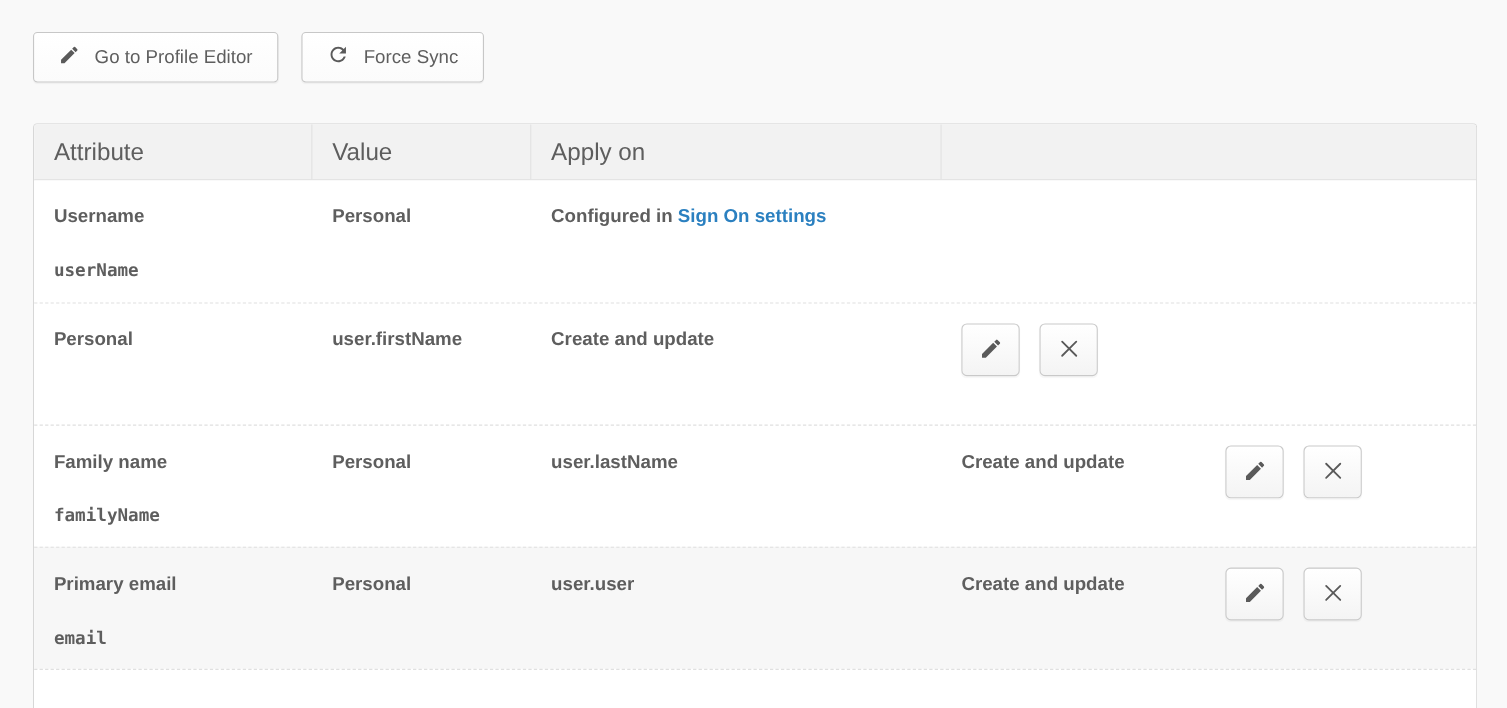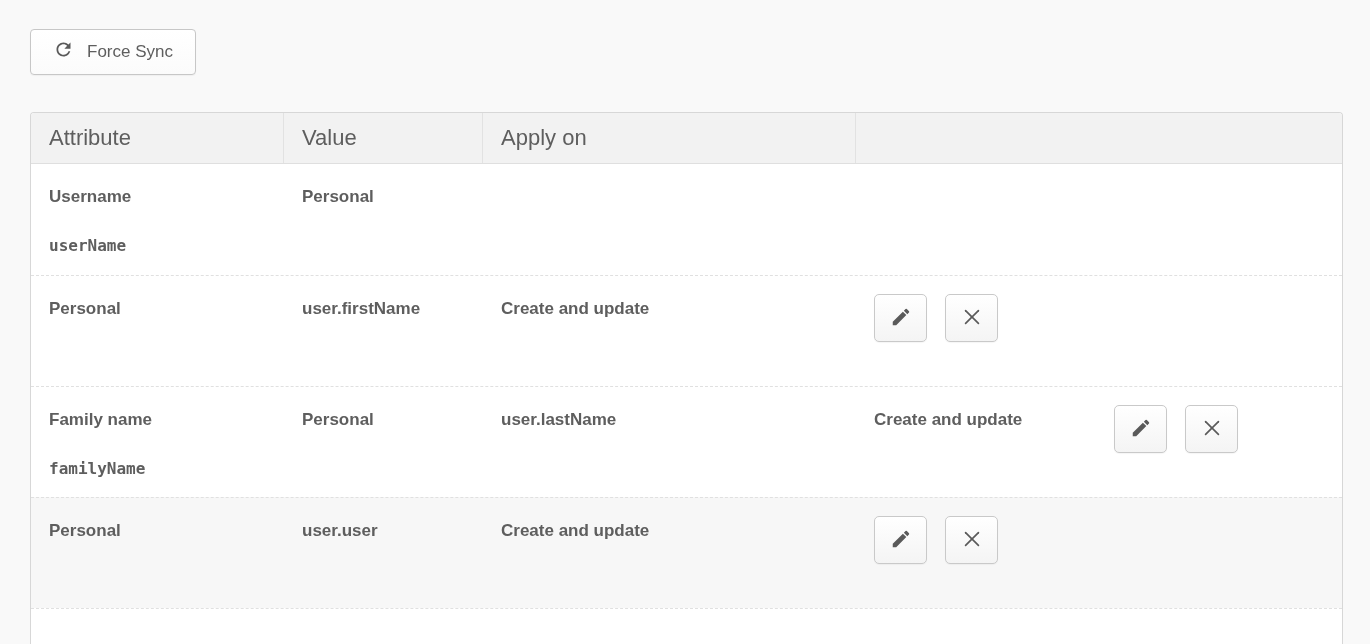--- a/index.html
+++ b/index.html
@@ -121,6 +121,14 @@
 <div class="toolbar">
   <button class="btn">
     <span>
+      <svg width="20" height="20" viewBox="0 0 24 24">
+        <path fill="#5a5a5a" d="M3 17.25V21h3.75L17.81 9.94l-3.75-3.75L3 17.25zM20.71 7.04c.39-.39.39-1.02 0-1.41l-2.34-2.34a1 1 0 0 0-1.41 0l-1.83 1.83 3.75 3.75 1.83-1.83z"></path>
+      </svg>
+    </span>
+    <span>Go to Profile Editor</span>
+  </button>
+  <button class="btn">
+    <span>
       <svg width="21" height="21" viewBox="0 0 24 24">
         <path fill="#5a5a5a" d="M17.65 6.35C16.2 4.9 14.21 4 12 4c-4.42 0-7.99 3.58-8 8s3.57 8 8 8c3.73 0 6.84-2.55 7.73-6h-2.08c-.82 2.33-3.04 4-5.65 4-3.31 0-6-2.69-6-6s2.69-6 6-6c1.66 0 3.14.69 4.22 1.78L13 11h7V4l-2.35 2.35z"></path>
       </svg>

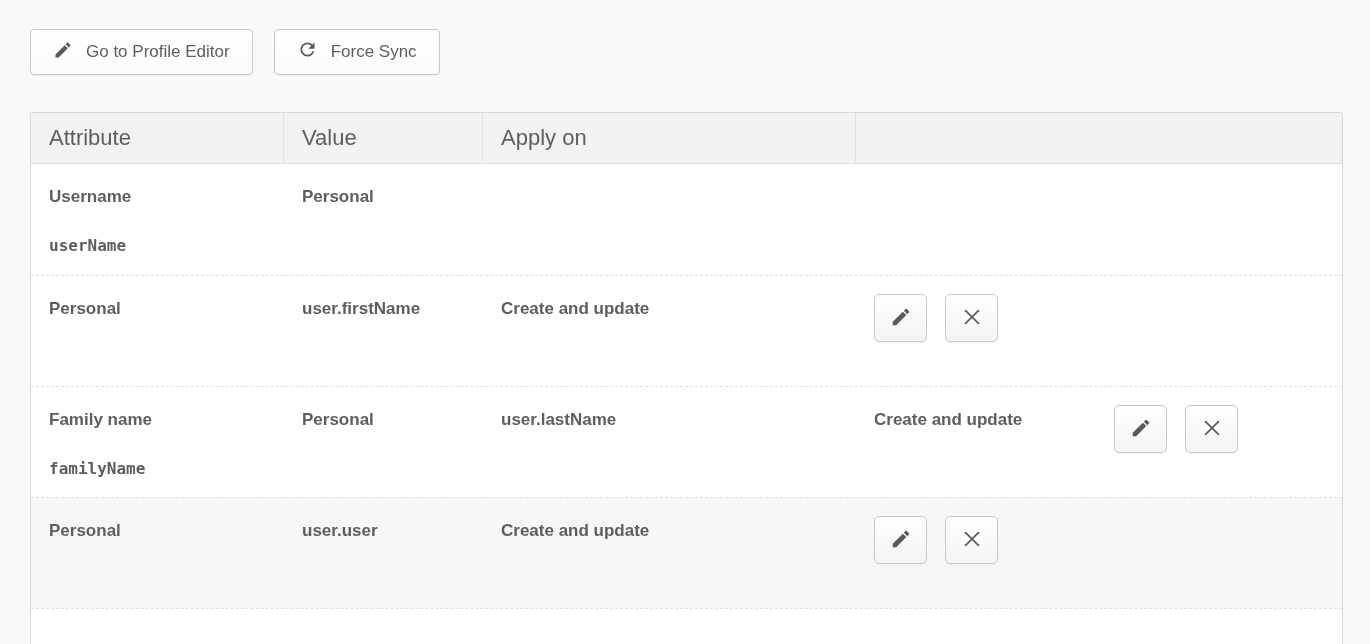--- a/index.html
+++ b/index.html
@@ -152,6 +152,7 @@
       <div class="attr-name">userName</div>
     </div>
     <div class="cell">Personal</div>
+    <div class="cell"><span>Configured in </span><a class="link">Sign On settings</a></div>
     <div class="cell"></div>
     <div class="cell actions"></div>
   </div>

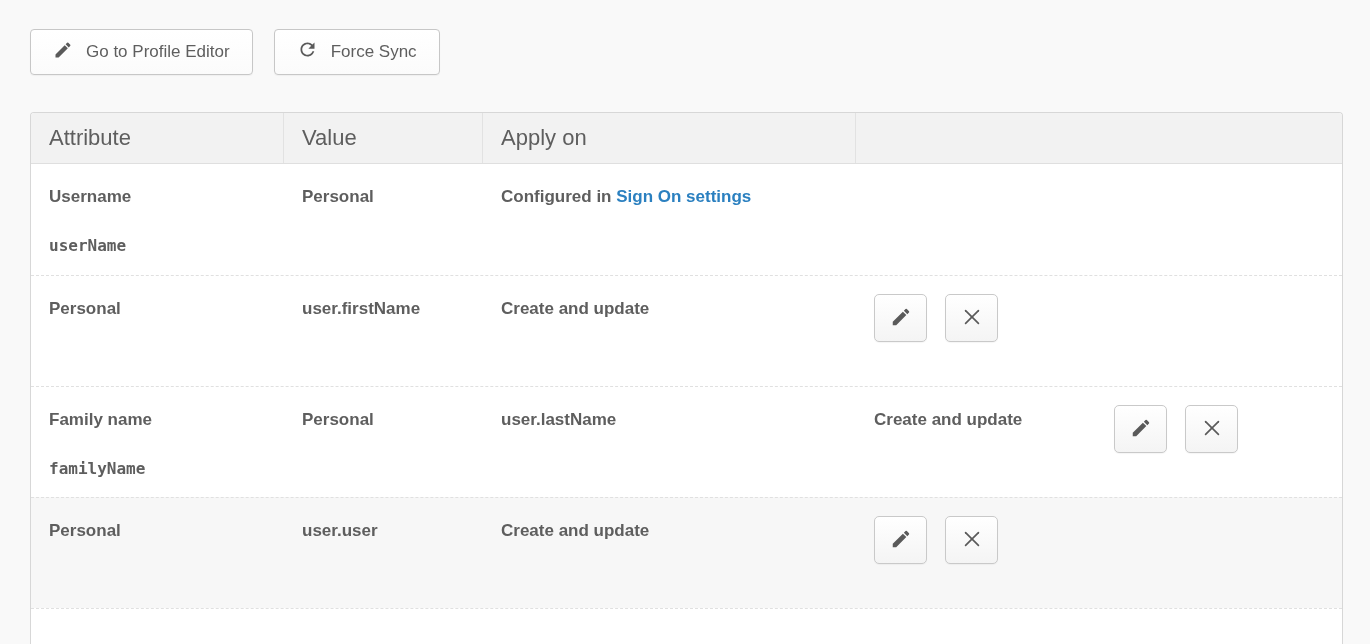--- a/index.html
+++ b/index.html
@@ -208,6 +208,10 @@
   </div>
 
   <div class="t-row shaded">
+    <div class="cell">
+      <div>Primary email</div>
+      <div class="attr-name">email</div>
+    </div>
     <div class="cell">Personal</div>
     <div class="cell">user.user</div>
     <div class="cell">Create and update</div>

